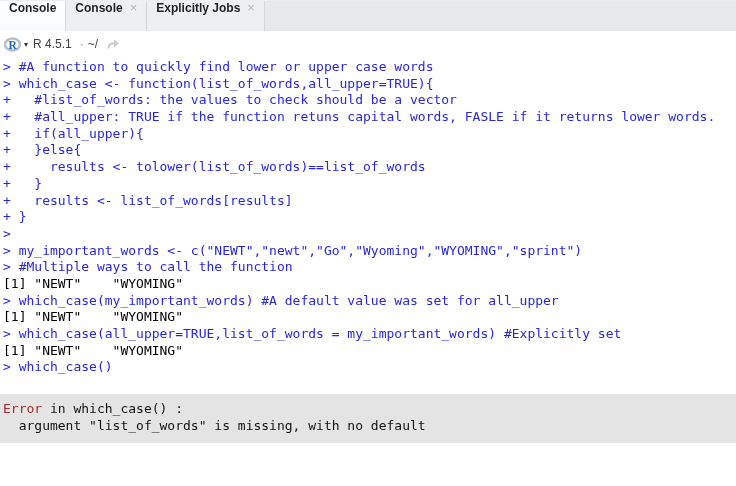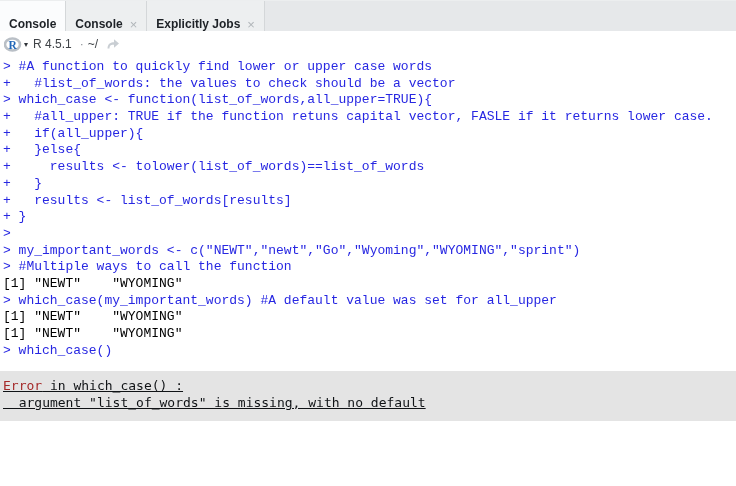--- a/index.html
+++ b/index.html
@@ -21,7 +21,7 @@
   }
   .tab {
     display: flex;
-    align-items: flex-end;
+    align-items: flex-start;
     padding: 0 9px;
     font-size: 12px;
     font-weight: 700;

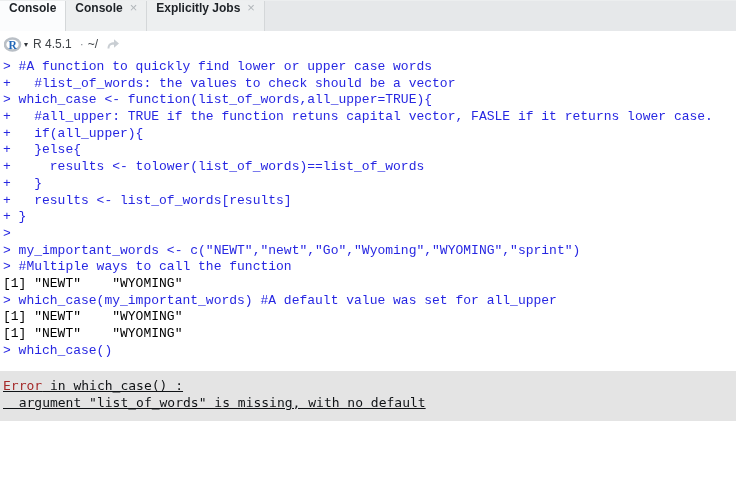--- a/index.html
+++ b/index.html
@@ -69,7 +69,7 @@
     color: var(--output-black, #000);
     padding-top: 2px;
   }
-  .cline { white-space: pre; padding-left: 3px; height: 16.7px; font-family: Liberation Mono, monospace; }
+  .cline { white-space: pre; padding-left: 3px; height: 16.7px; }
   .cline.input { color: var(--input-blue, #2727e2); }
   .cline.output { color: var(--output-black, #000); }
   .errorbox {

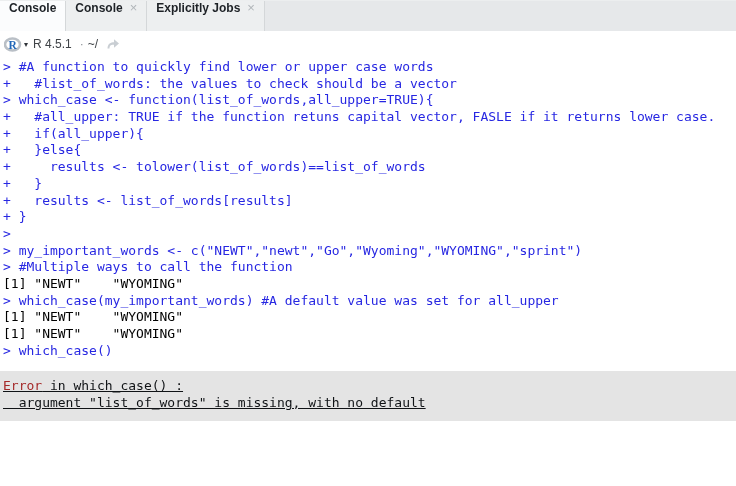--- a/index.html
+++ b/index.html
@@ -123,8 +123,8 @@
   <div class="console">
     <div>
         <div class="cline input">&gt; #A function to quickly find lower or upper case words</div>
+        <div class="cline input">&gt; which_case &lt;- function(list_of_words,all_upper=TRUE){</div>
         <div class="cline input">+   #list_of_words: the values to check should be a vector</div>
-        <div class="cline input">&gt; which_case &lt;- function(list_of_words,all_upper=TRUE){</div>
         <div class="cline input">+   #all_upper: TRUE if the function retuns capital vector, FASLE if it returns lower case.</div>
         <div class="cline input">+   if(all_upper){</div>
         <div class="cline input">+   }else{</div>

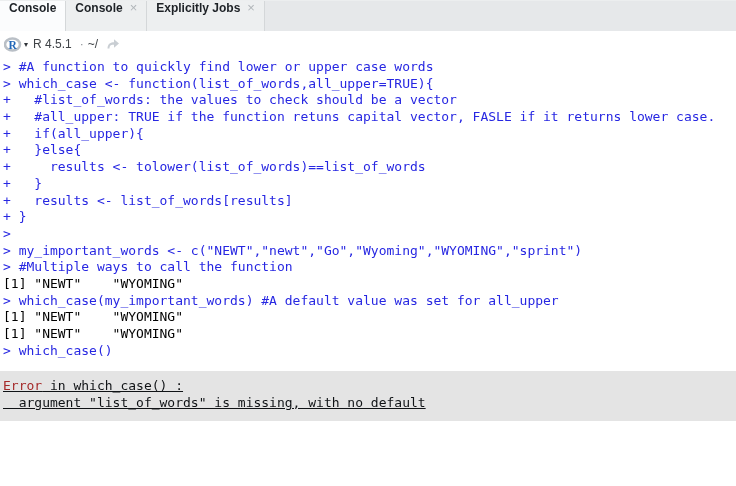--- a/index.html
+++ b/index.html
@@ -125,7 +125,7 @@
         <div class="cline input">&gt; #A function to quickly find lower or upper case words</div>
         <div class="cline input">&gt; which_case &lt;- function(list_of_words,all_upper=TRUE){</div>
         <div class="cline input">+   #list_of_words: the values to check should be a vector</div>
-        <div class="cline input">+   #all_upper: TRUE if the function retuns capital vector, FASLE if it returns lower case.</div>
+        <div class="cline input">+   #all_upper: TRUE if the function retuns capital words, FASLE if it returns lower words.</div>
         <div class="cline input">+   if(all_upper){</div>
         <div class="cline input">+   }else{</div>
         <div class="cline input">+     results &lt;- tolower(list_of_words)==list_of_words</div>

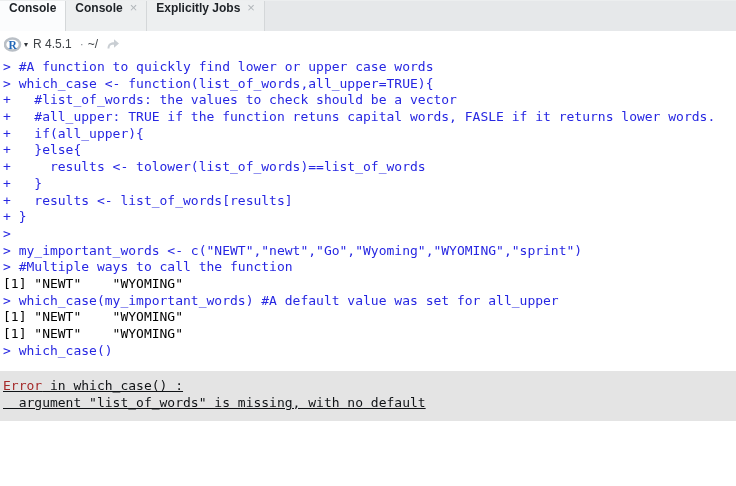--- a/index.html
+++ b/index.html
@@ -138,6 +138,7 @@
         <div class="cline output">[1] "NEWT"    "WYOMING"</div>
         <div class="cline input">&gt; which_case(my_important_words) #A default value was set for all_upper</div>
         <div class="cline output">[1] "NEWT"    "WYOMING"</div>
+        <div class="cline input">&gt; which_case(all_upper=TRUE,list_of_words = my_important_words) #Explicitly set</div>
         <div class="cline output">[1] "NEWT"    "WYOMING"</div>
         <div class="cline input">&gt; which_case()</div>
       </div>

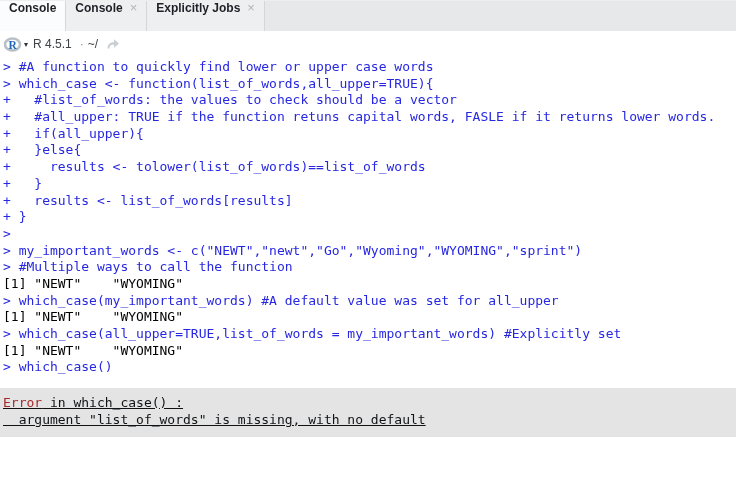--- a/index.html
+++ b/index.html
@@ -73,11 +73,10 @@
   .cline.input { color: var(--input-blue, #2727e2); }
   .cline.output { color: var(--output-black, #000); }
   .errorbox {
-    margin-top: 12px;
+    margin-top: 18px;
     background: var(--error-bg, #e4e4e4);
     padding: 7px 3px 9px 3px;
     color: #101316;
-    text-decoration: underline;
   }
   .errorbox .eline { white-space: pre; height: 16.7px; }
   .errorbox .err { color: var(--error-red, #a52a2a); }

